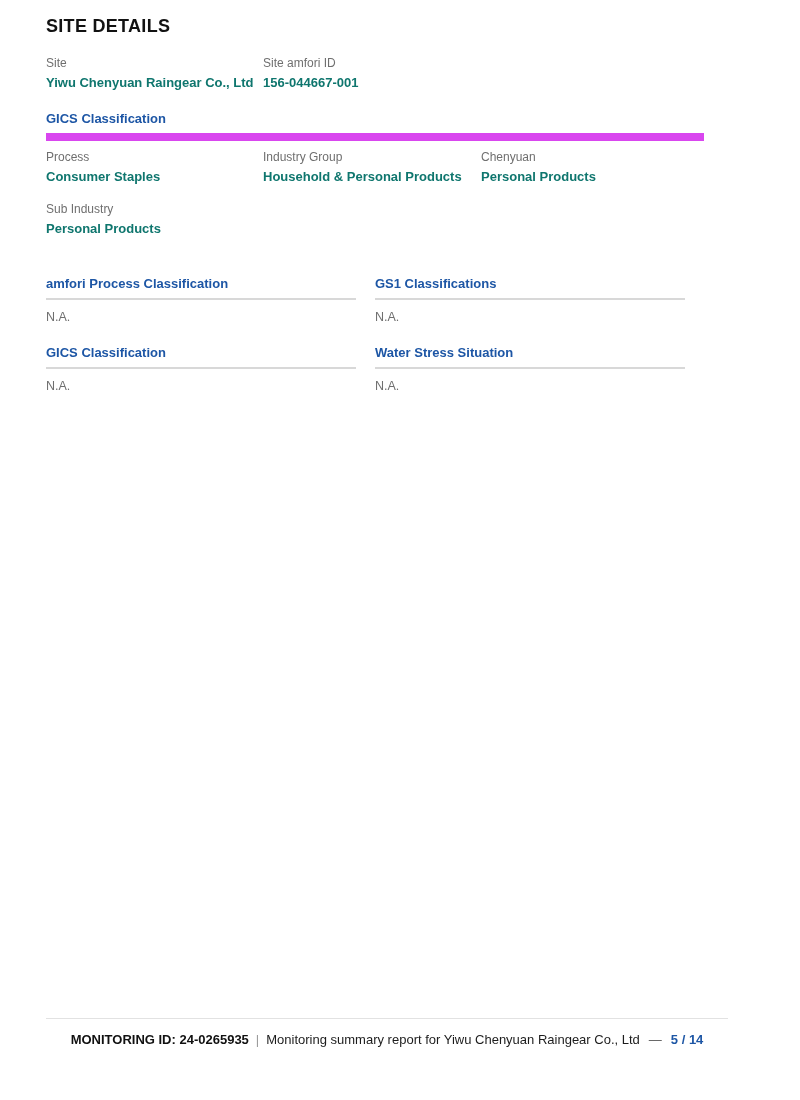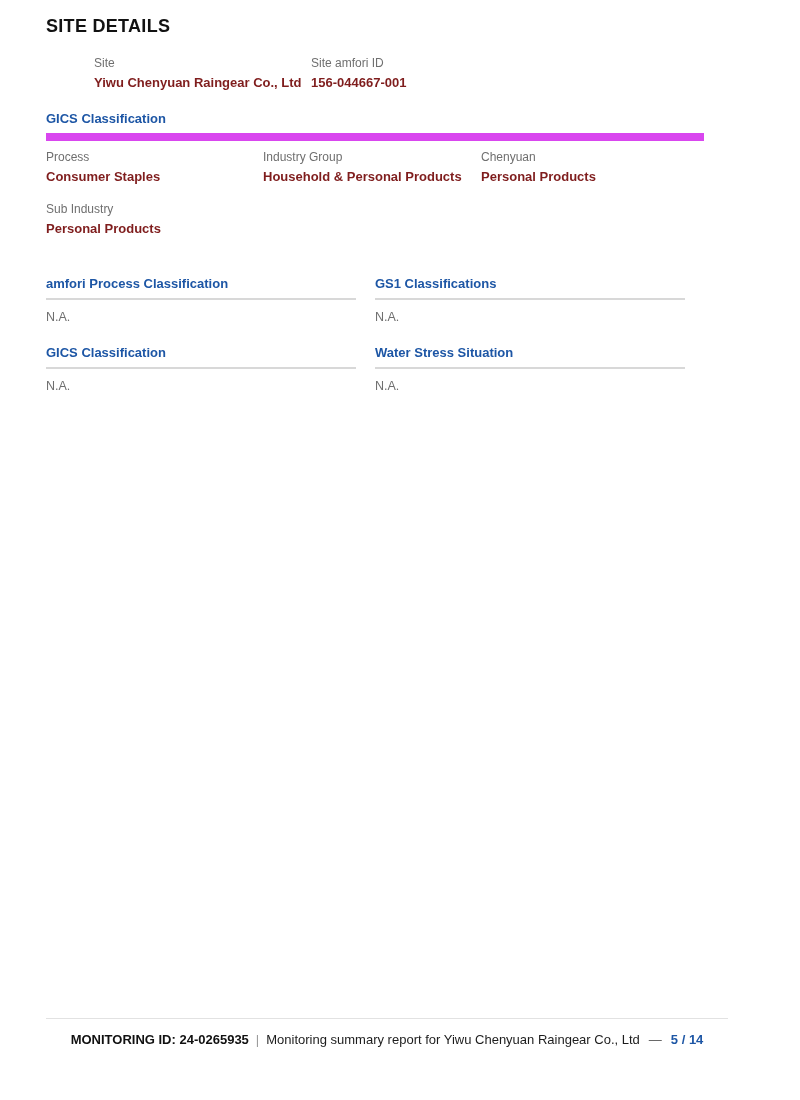--- a/index.html
+++ b/index.html
@@ -34,7 +34,7 @@
     line-height: 15px;
   }
 
-  .site-row { display: flex; margin-top: 19px; margin-left: 48px; }
+  .site-row { display: flex; margin-top: 19px; }
   .site-row .field:first-child { width: 217px; }
 
   .blue-heading {

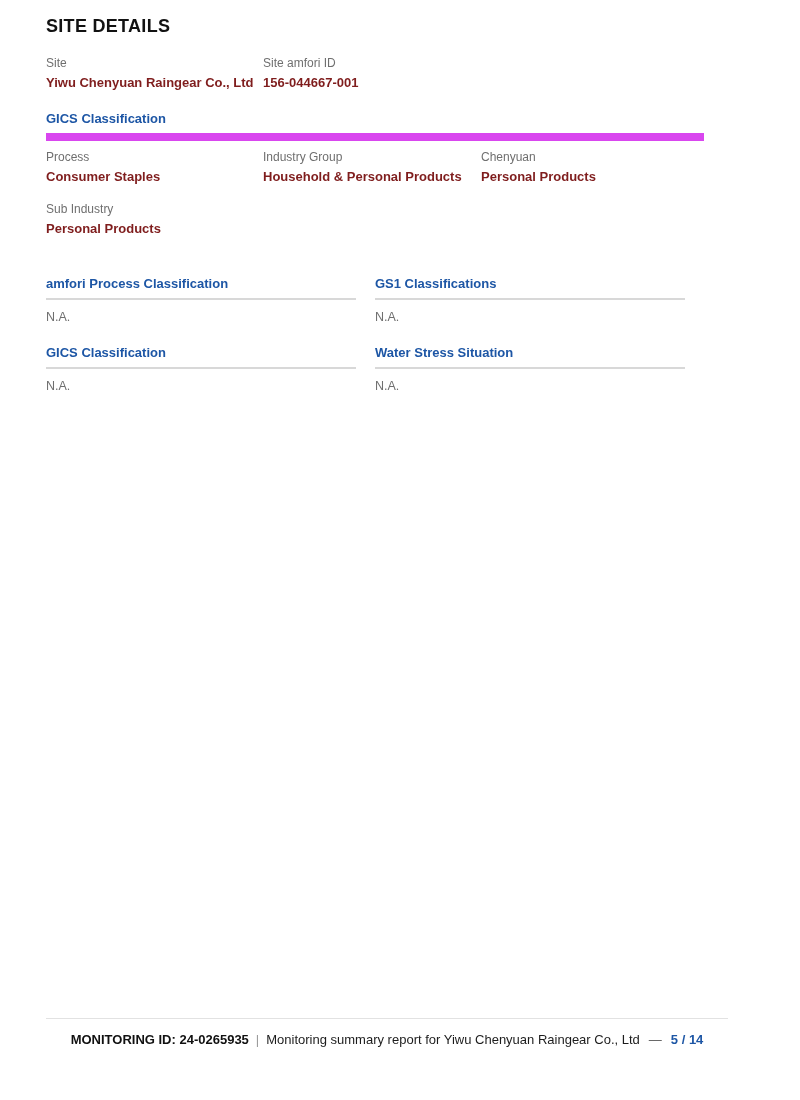--- a/index.html
+++ b/index.html
@@ -30,7 +30,7 @@
     margin-top: 5px;
     font-size: 13px;
     font-weight: bold;
-    color: #7f1d1d;
+    color: #0f766e;
     line-height: 15px;
   }
 

